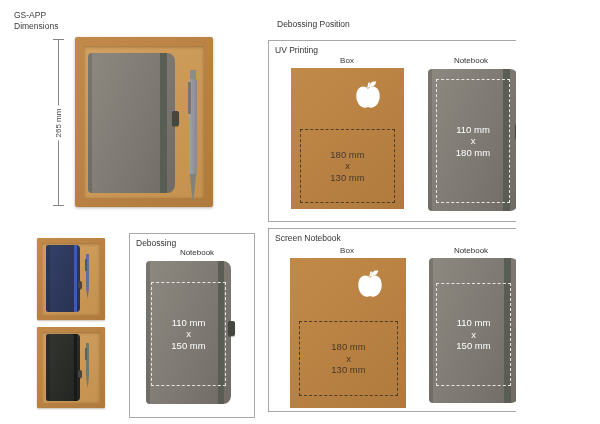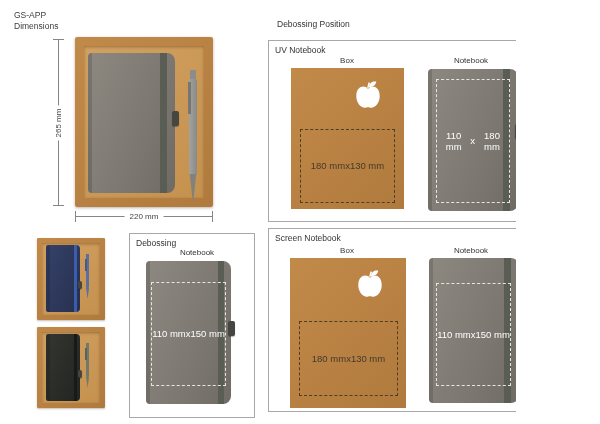--- a/index.html
+++ b/index.html
@@ -187,7 +187,7 @@
   <div id="pp-title" class="abs">Debossing Position</div>
 
   <div id="uv-panel" class="panel">
-    <div class="panel-title">UV Notebook</div>
+    <div class="panel-title">UV Printing</div>
 
     <div class="item-label" style="left:58px;top:15px;width:40px;">Box</div>
     <div class="abs kraft pbox" style="left:22px;top:27px;width:113px;height:141px;">

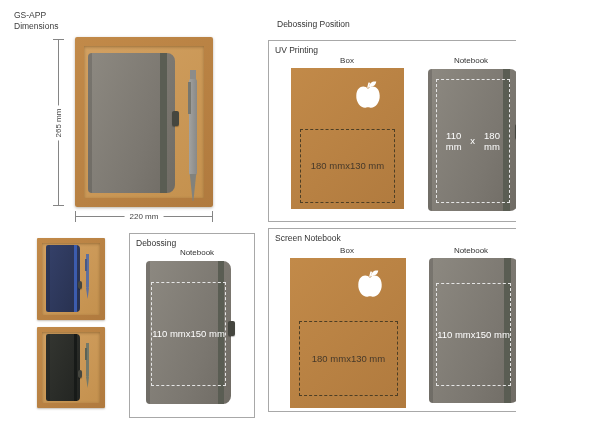--- a/index.html
+++ b/index.html
@@ -13,7 +13,7 @@
   .h-label{font-size:8.5px;line-height:11px;color:#3c3c3c;}
   .panel-title{position:absolute;left:6px;top:4px;font-size:8.5px;color:#333;}
   .item-label{position:absolute;font-size:8px;color:#333;text-align:center;}
-  .size-lines{display:flex;flex-direction:row;justify-content:center;align-items:center;
+  .size-lines{display:flex;flex-direction:column;justify-content:center;align-items:center;
               width:100%;height:100%;font-size:9.5px;line-height:11.5px;text-align:center;}
   .size-dark{color:#46392a;}
   .size-light{color:#fff;}

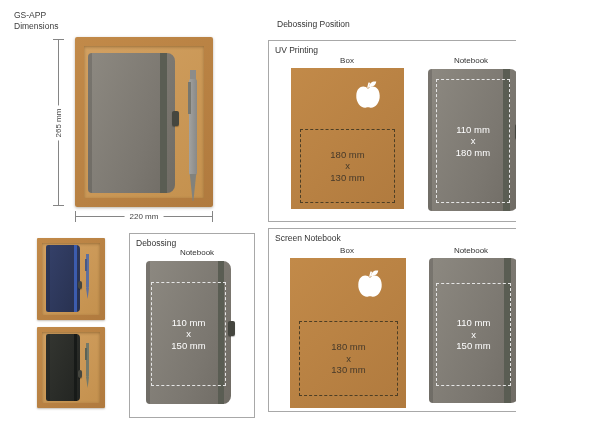--- a/index.html
+++ b/index.html
@@ -133,12 +133,6 @@
     </div>
   </div>
 
-  <div class="abs hdim">
-    <div class="dim-line cap l"></div>
-    <div class="dim-line hline"></div>
-    <div class="dim-line cap r"></div>
-    <span class="dlabel">220 mm</span>
-  </div>
 
   <div id="thumb1" class="abs kraft thumb">
     <div class="tray"></div>

